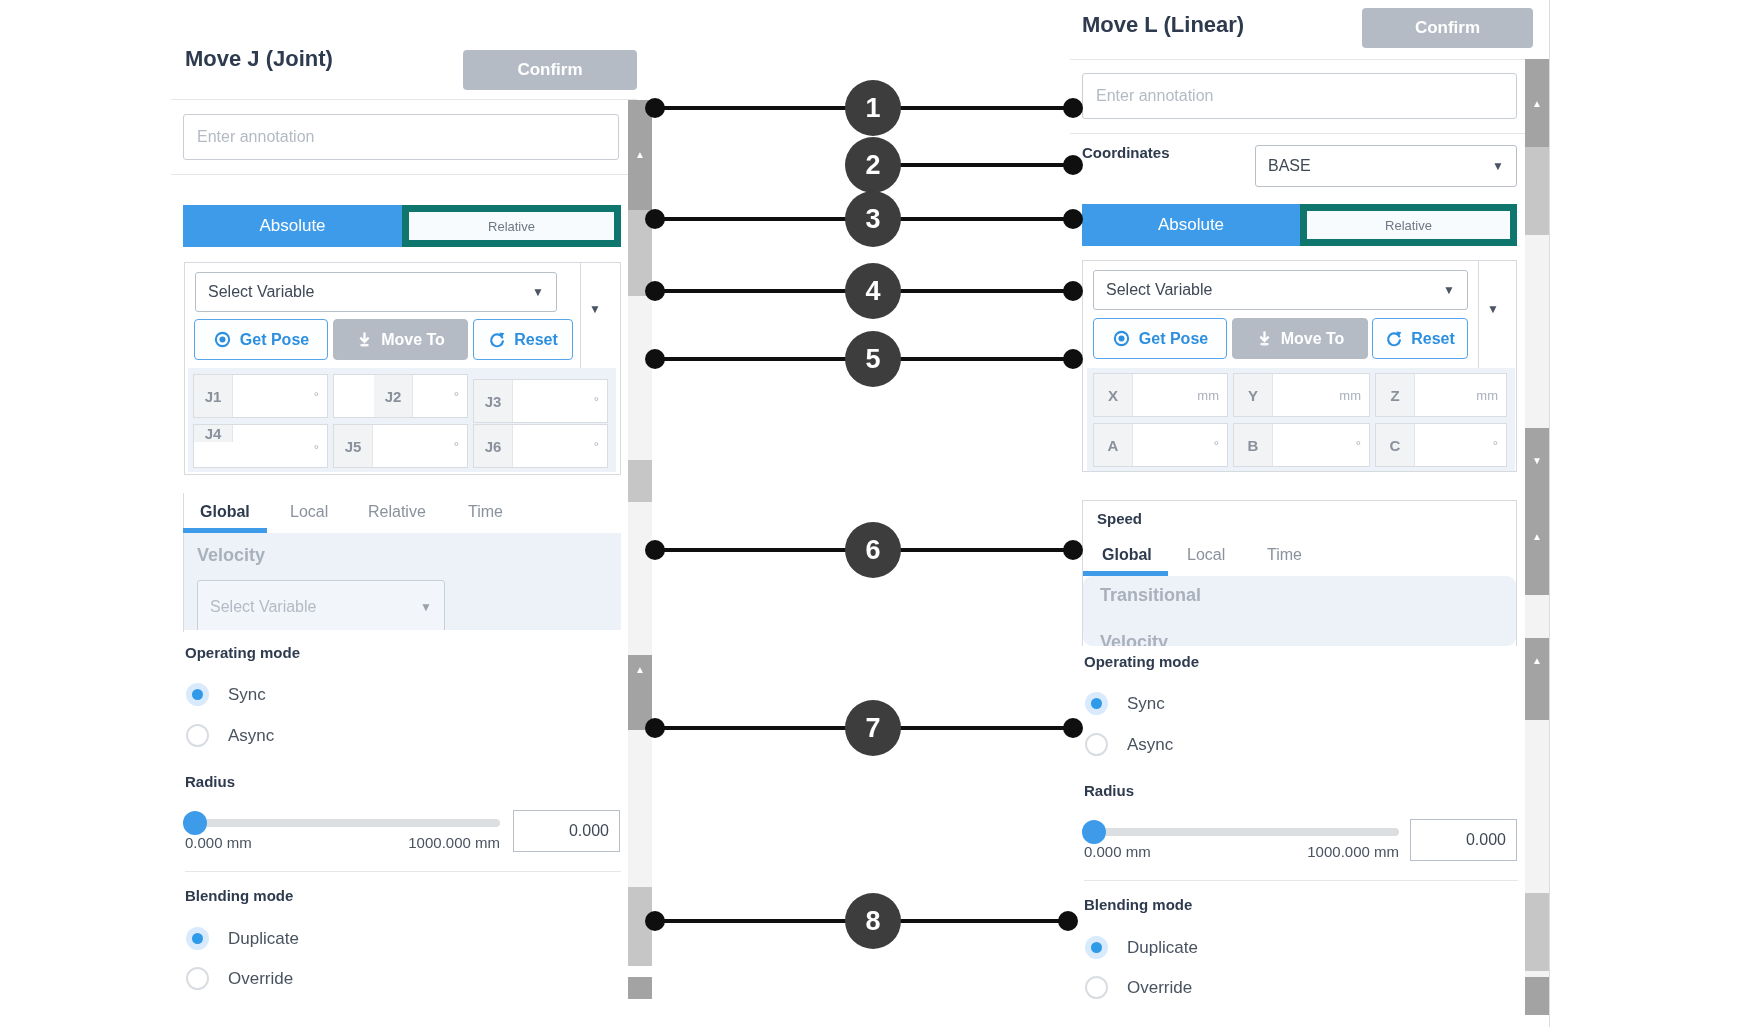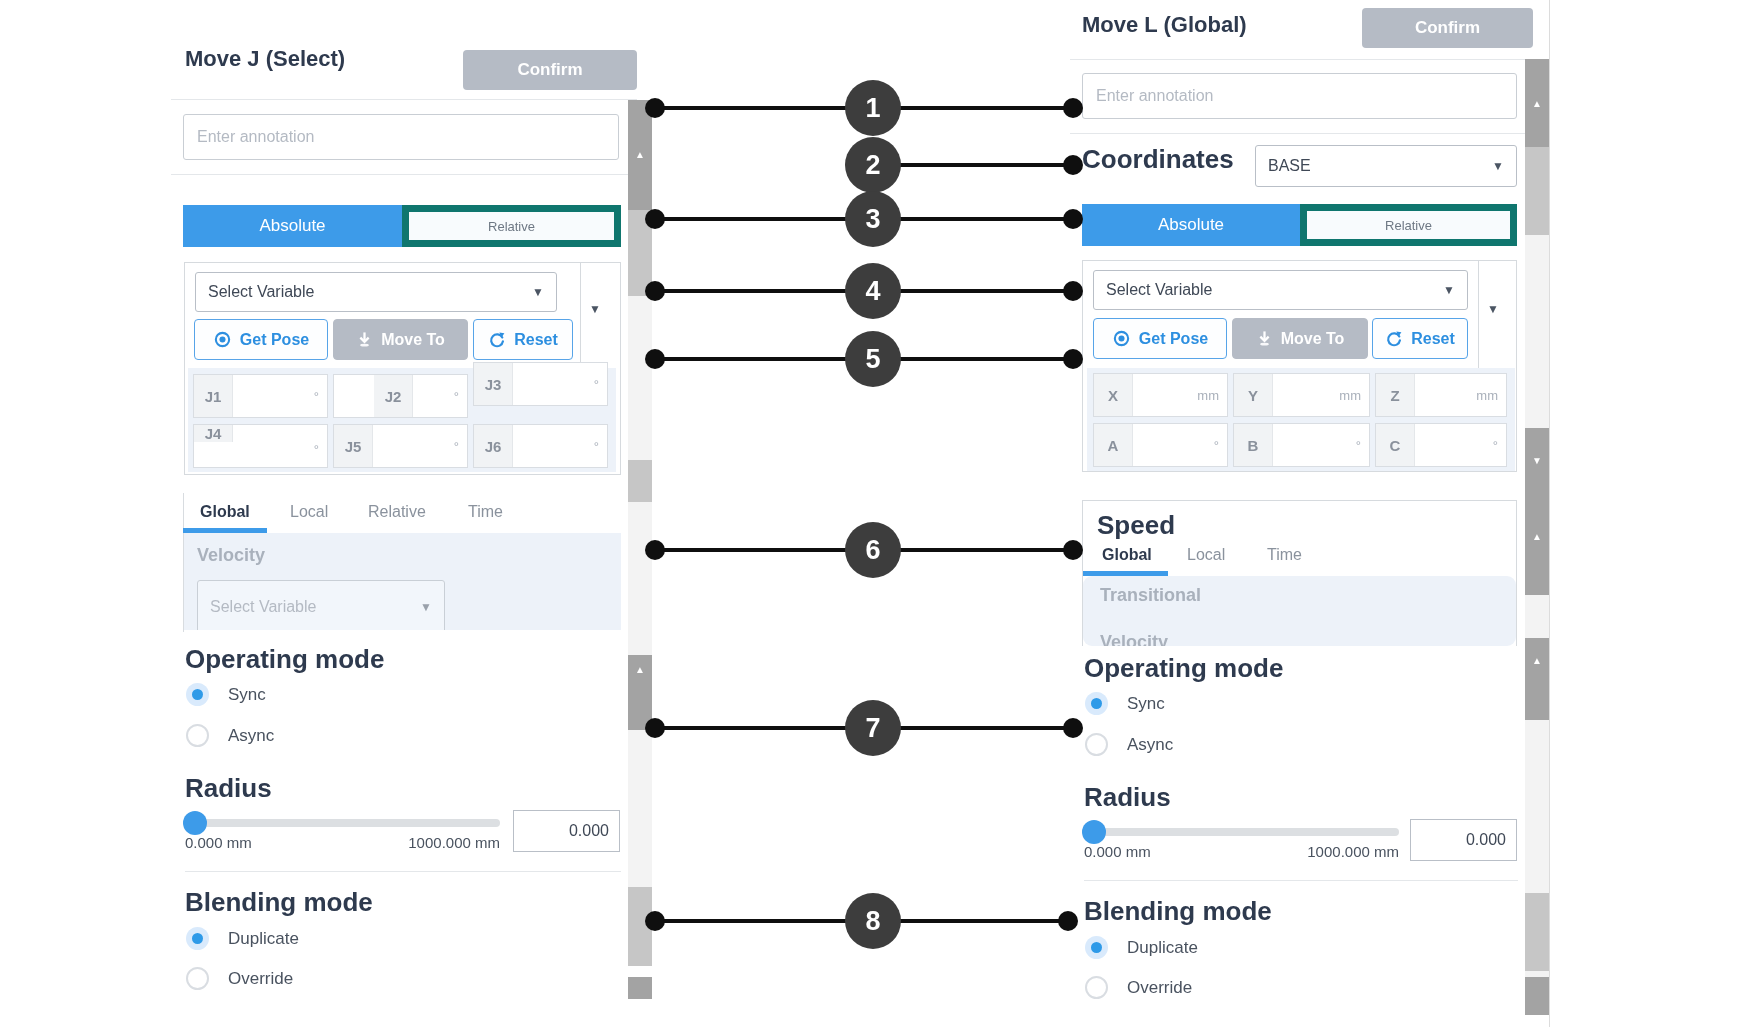--- a/index.html
+++ b/index.html
@@ -172,7 +172,7 @@
   </div>
 
   <div>
-    <div class="abs title" style="left:1082px;top:12px;">Move L (Global)</div>
+    <div class="abs title" style="left:1082px;top:12px;">Move L (Linear)</div>
     <div class="abs btn-confirm" style="left:1362px;top:8px;width:171px;height:40px;">Confirm</div>
     <div class="abs divider" style="left:1070px;top:59px;width:463px;height:1px;"></div>
 

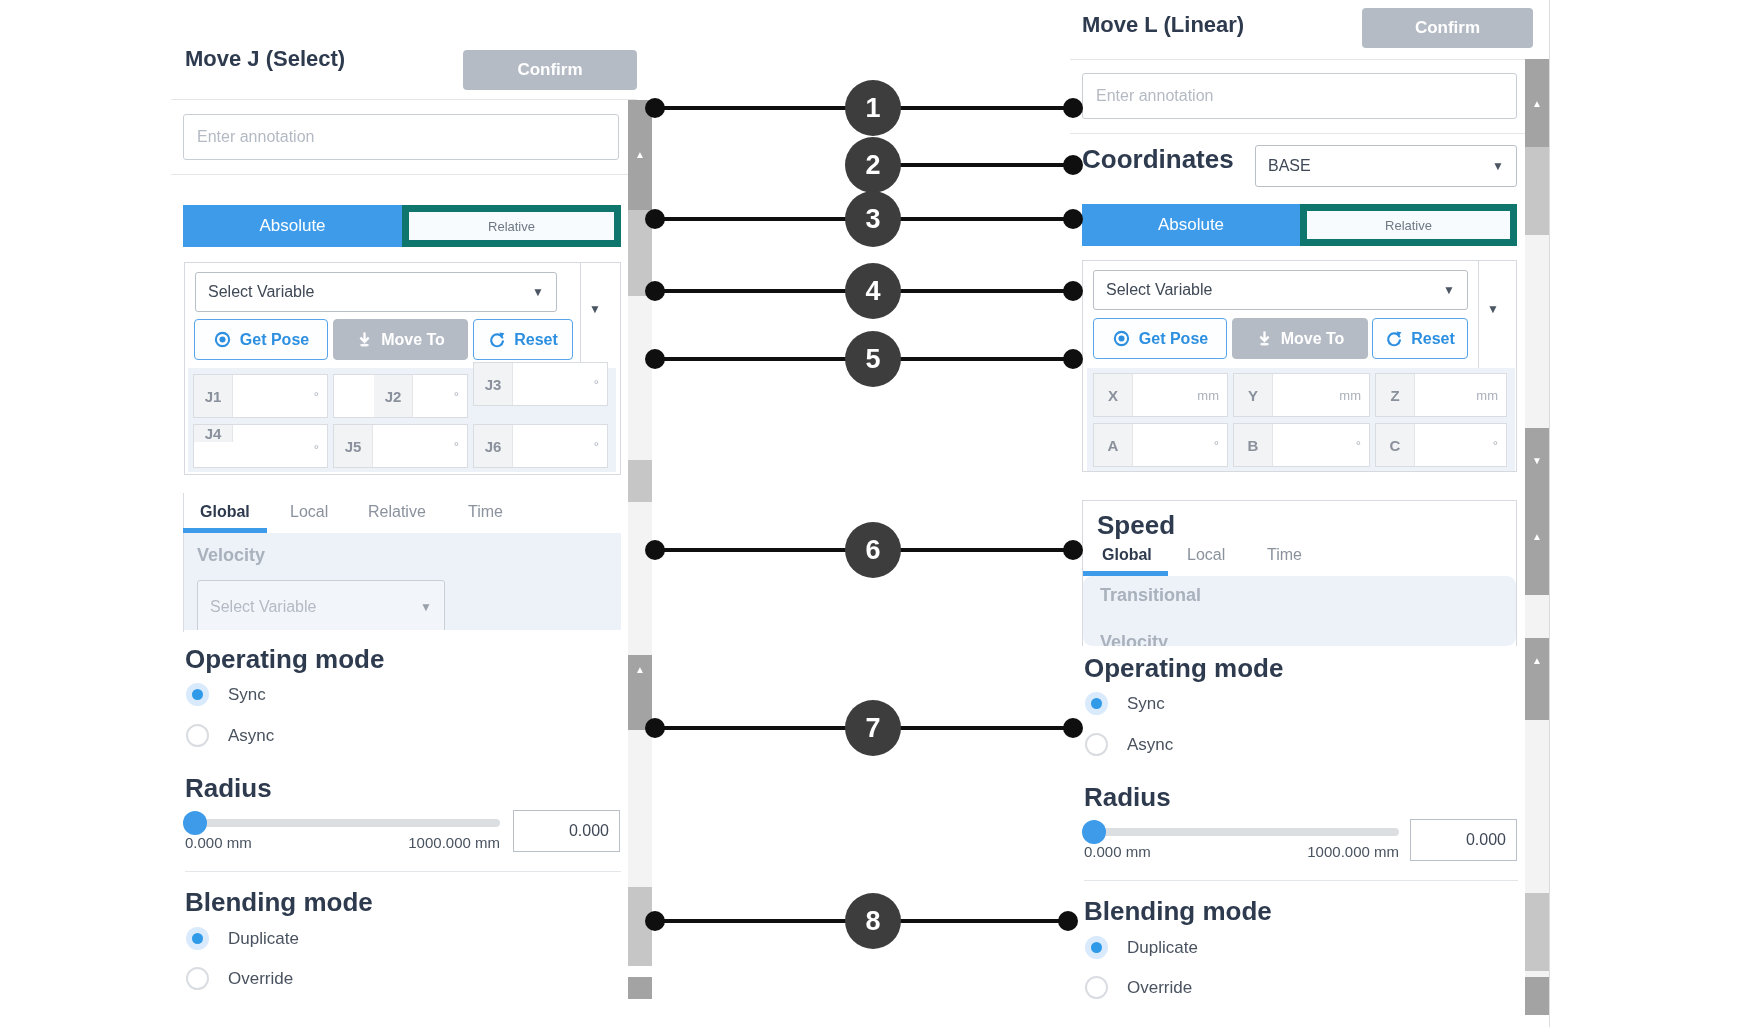--- a/index.html
+++ b/index.html
@@ -53,7 +53,7 @@
 <div class="stage">
 
   <div>
-    <div class="abs title" style="left:185px;top:46px;">Move J (Select)</div>
+    <div class="abs title" style="left:185px;top:46px;">Move J (Joint)</div>
     <div class="abs btn-confirm" style="left:463px;top:50px;width:174px;height:40px;">Confirm</div>
     <div class="abs divider" style="left:171px;top:99px;width:466px;height:1px;"></div>
 

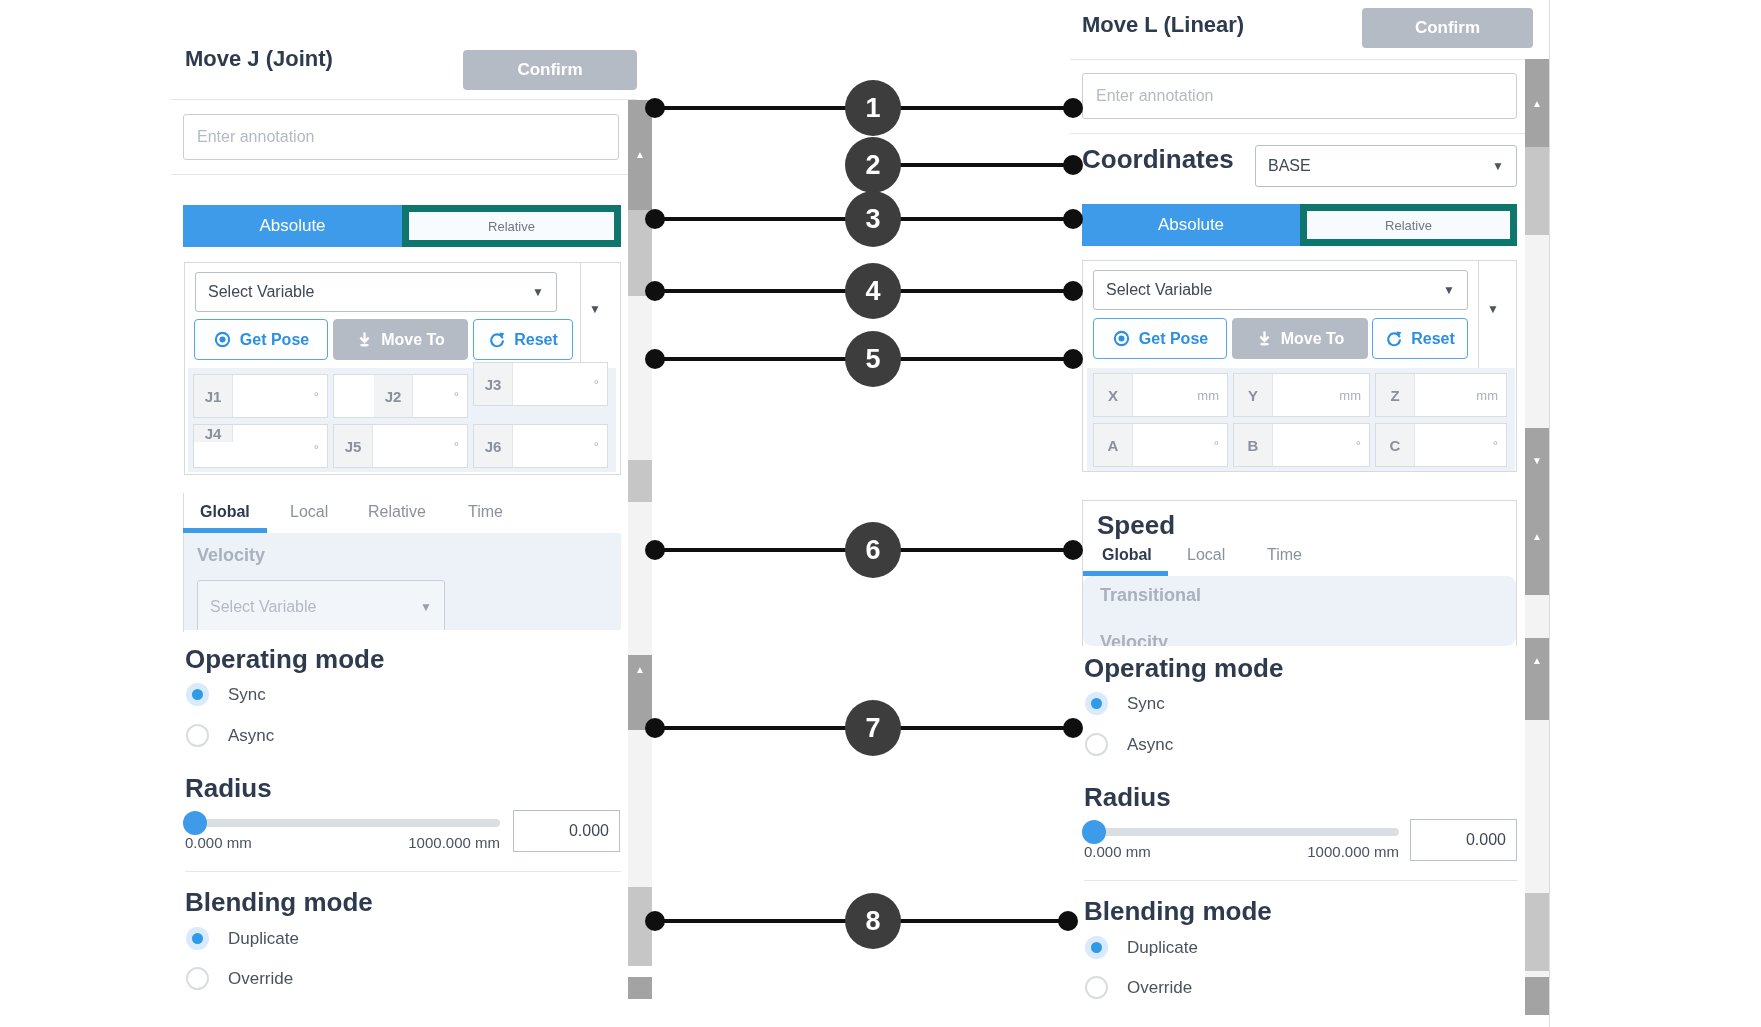--- a/index.html
+++ b/index.html
@@ -7,7 +7,7 @@
   .stage{position:relative;width:1761px;height:1027px;background:#ffffff;overflow:hidden;}
   .abs{position:absolute;box-sizing:border-box;}
   .title{font-size:22px;font-weight:700;color:#2e3a4e;}
-  .hd{font-size:26px;font-weight:700;color:#2e3a4e;}
+  .hd{font-size:15px;font-weight:700;color:#2e3a4e;}
   .btn-confirm{background:#b5bbc5;border-radius:4px;color:#ffffff;font-weight:700;font-size:17px;display:flex;align-items:center;justify-content:center;}
   .divider{background:#e4e7ea;}
   .txt-input{border:1px solid #c9ced4;border-radius:3px;background:#fff;font-family:"Liberation Sans",sans-serif;font-size:16px;color:#3f4856;padding:0 13px;outline:none;}

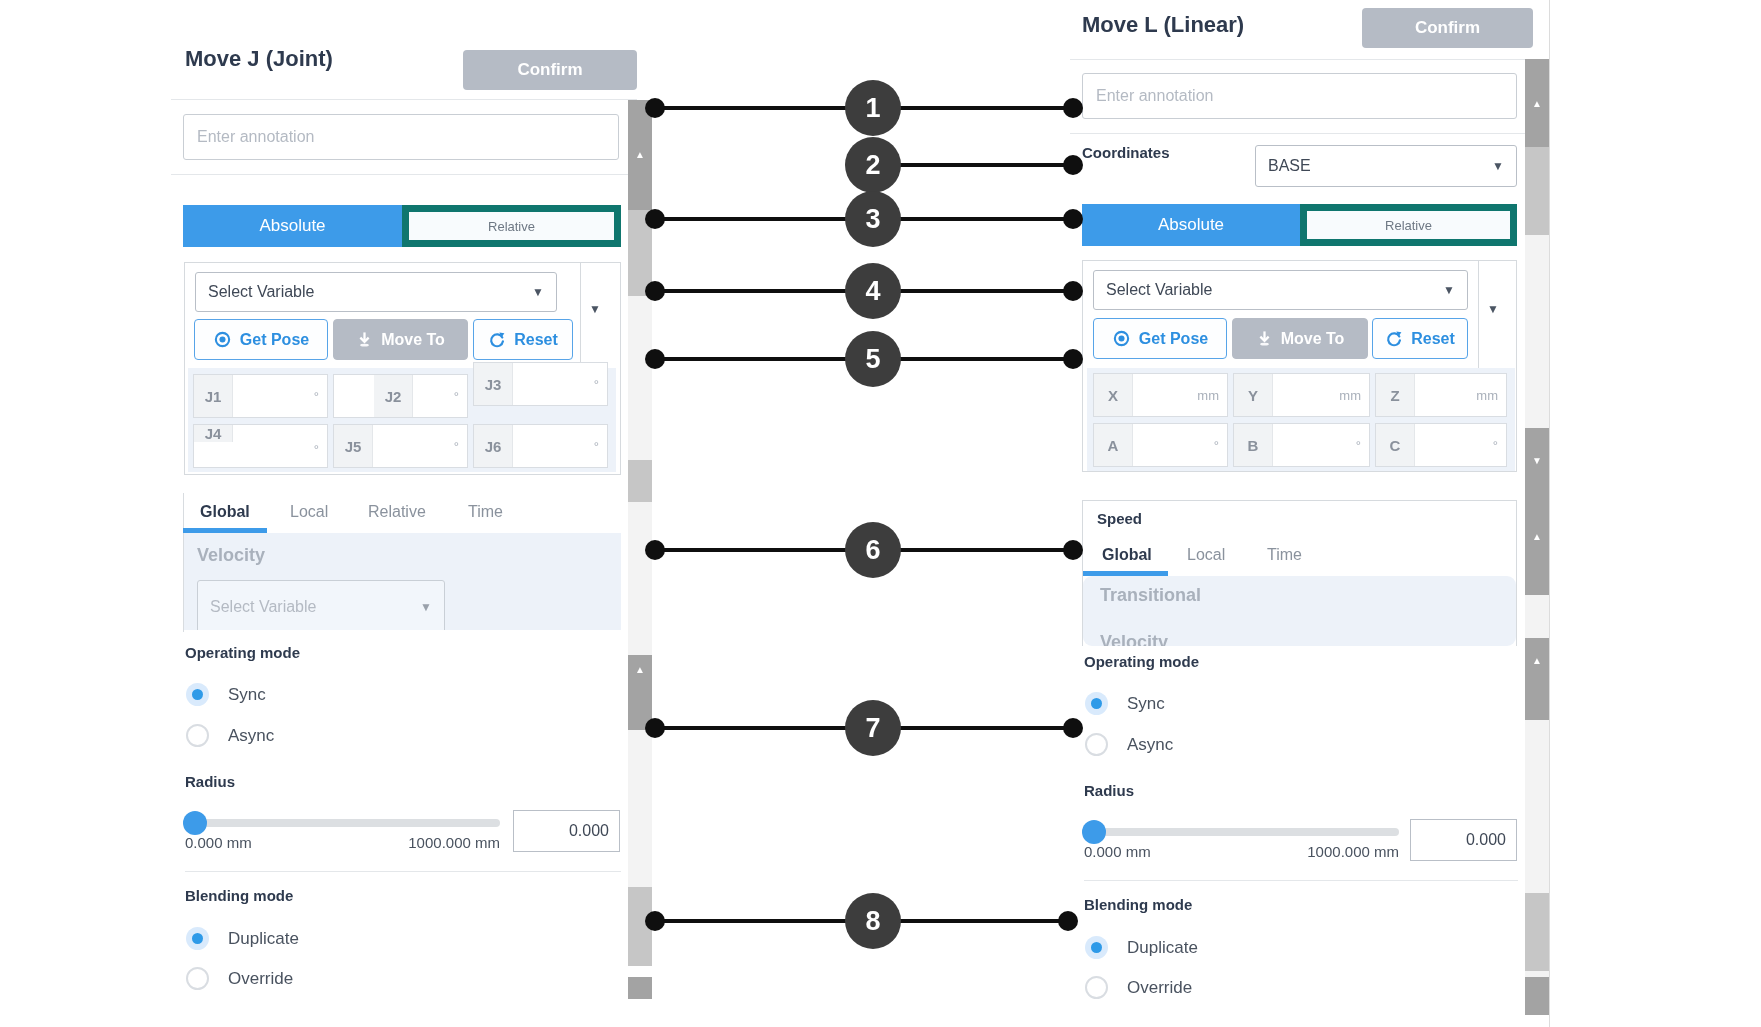--- a/index.html
+++ b/index.html
@@ -104,7 +104,7 @@
       <span class="lbl">J2</span>
       <span class="unit">°</span>
     </div>
-    <div class="abs jfield" style="left:473px;top:362px;width:135px;height:44px;">
+    <div class="abs jfield" style="left:473px;top:379px;width:135px;height:44px;">
       <span class="lbl">J3</span>
       <span class="unit">°</span>
     </div>

